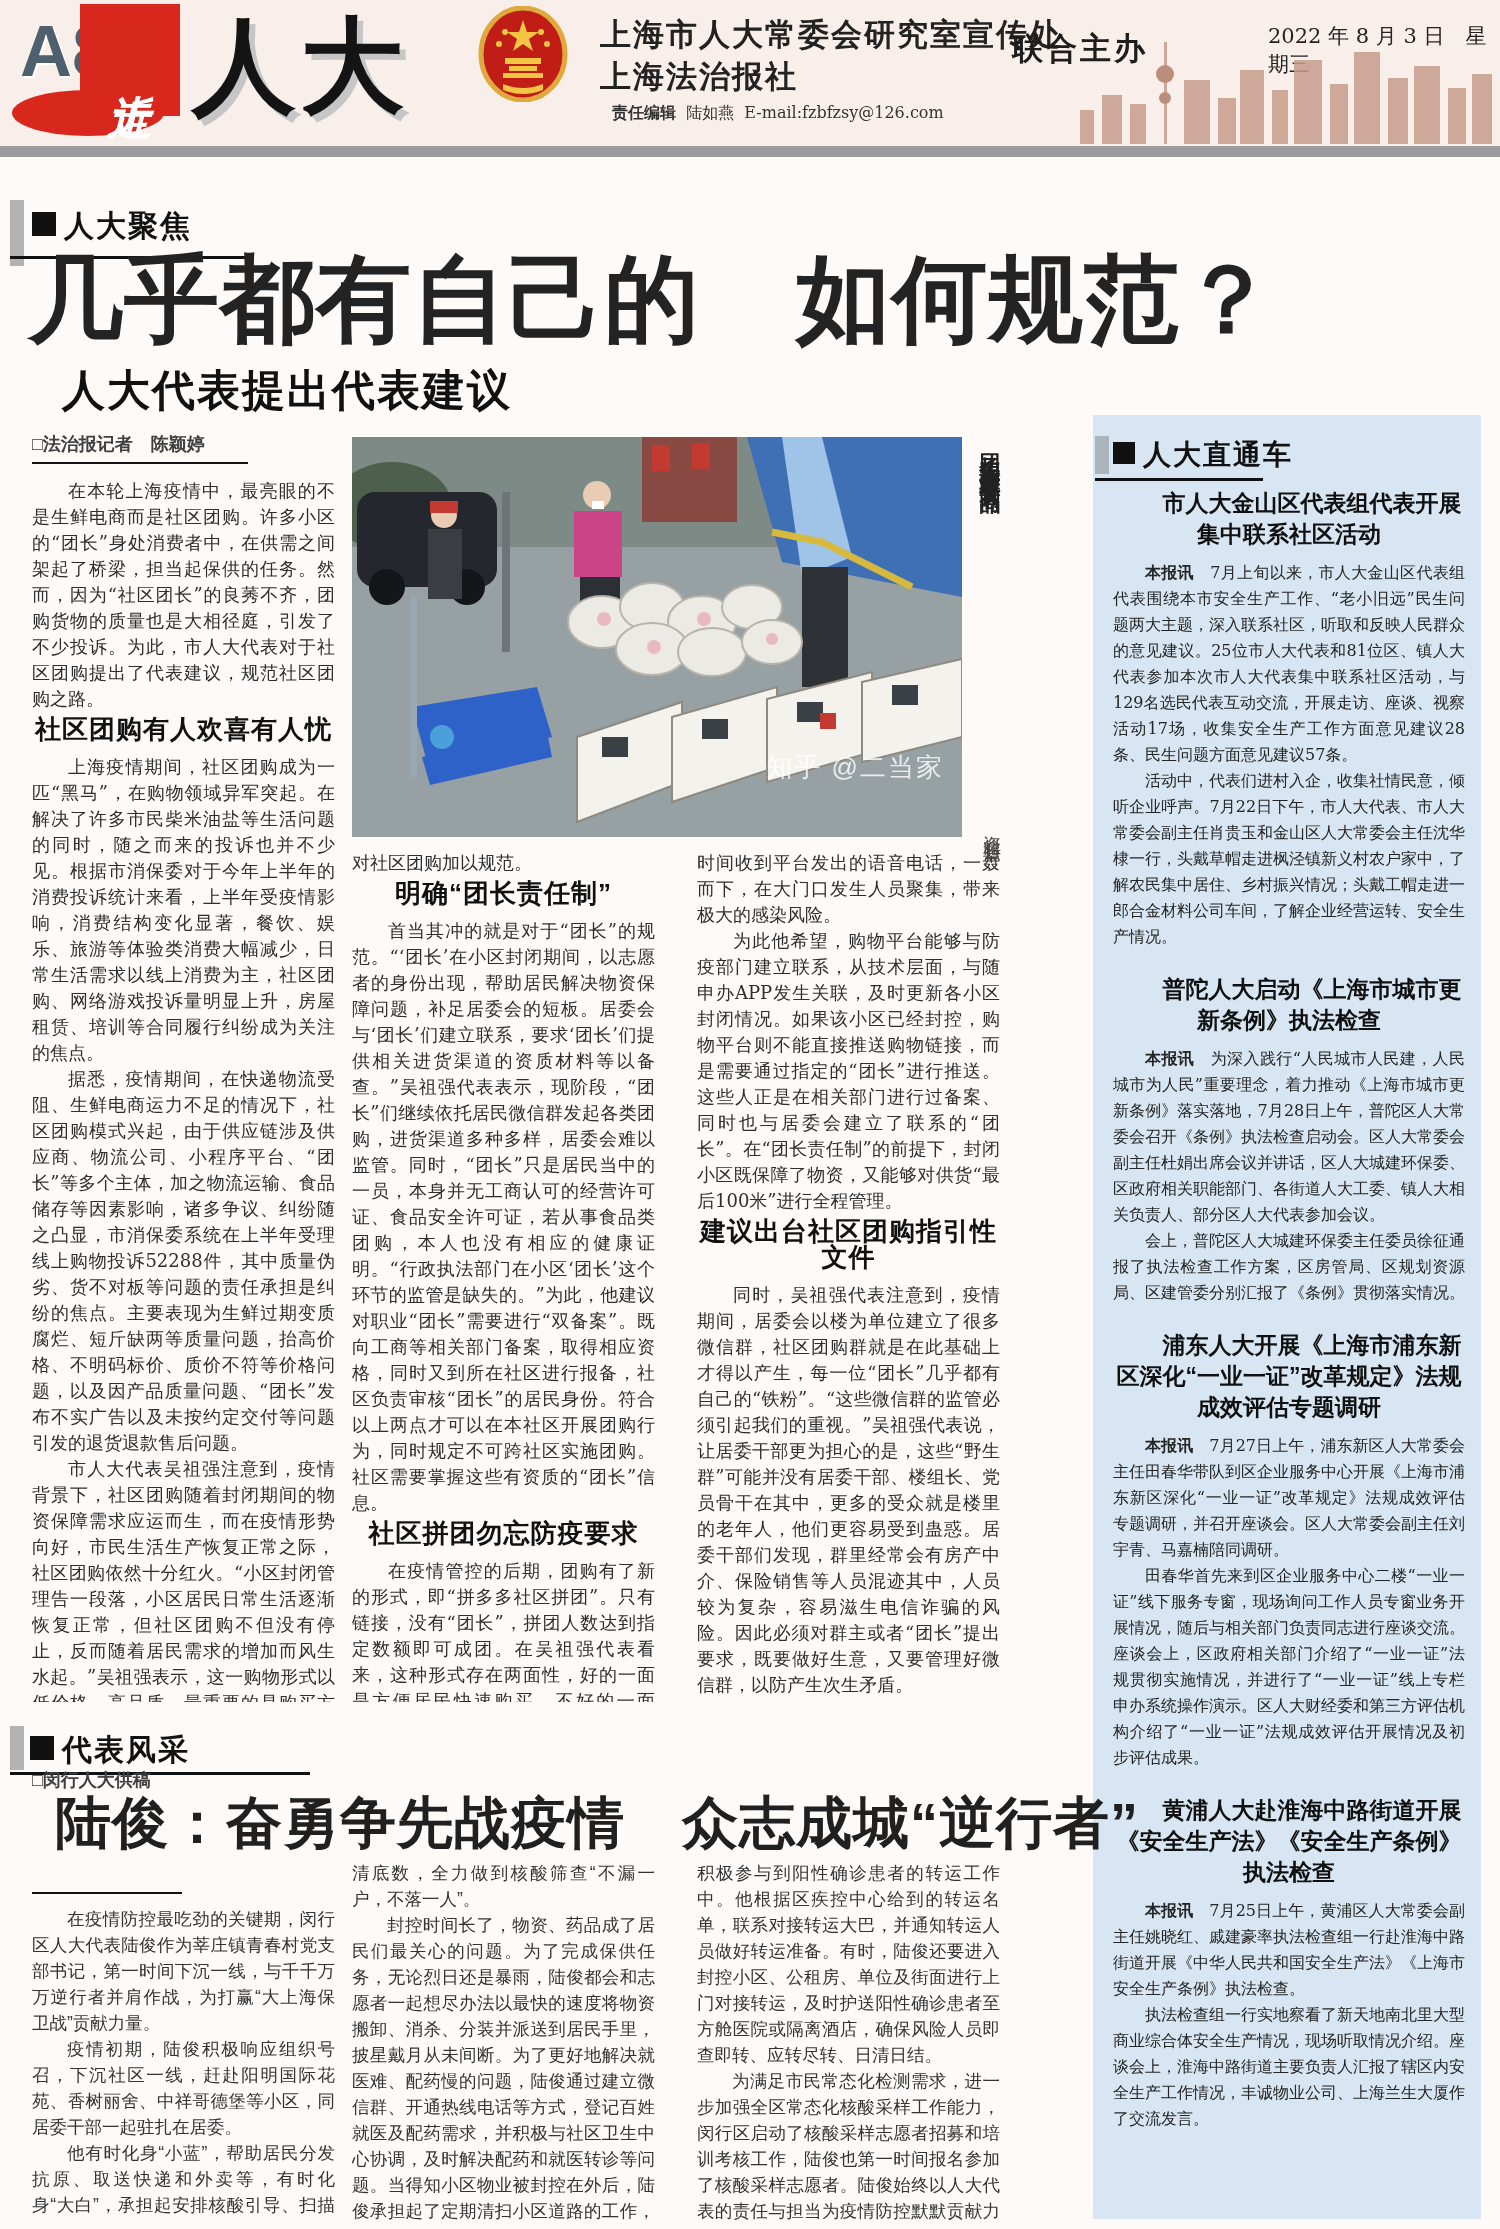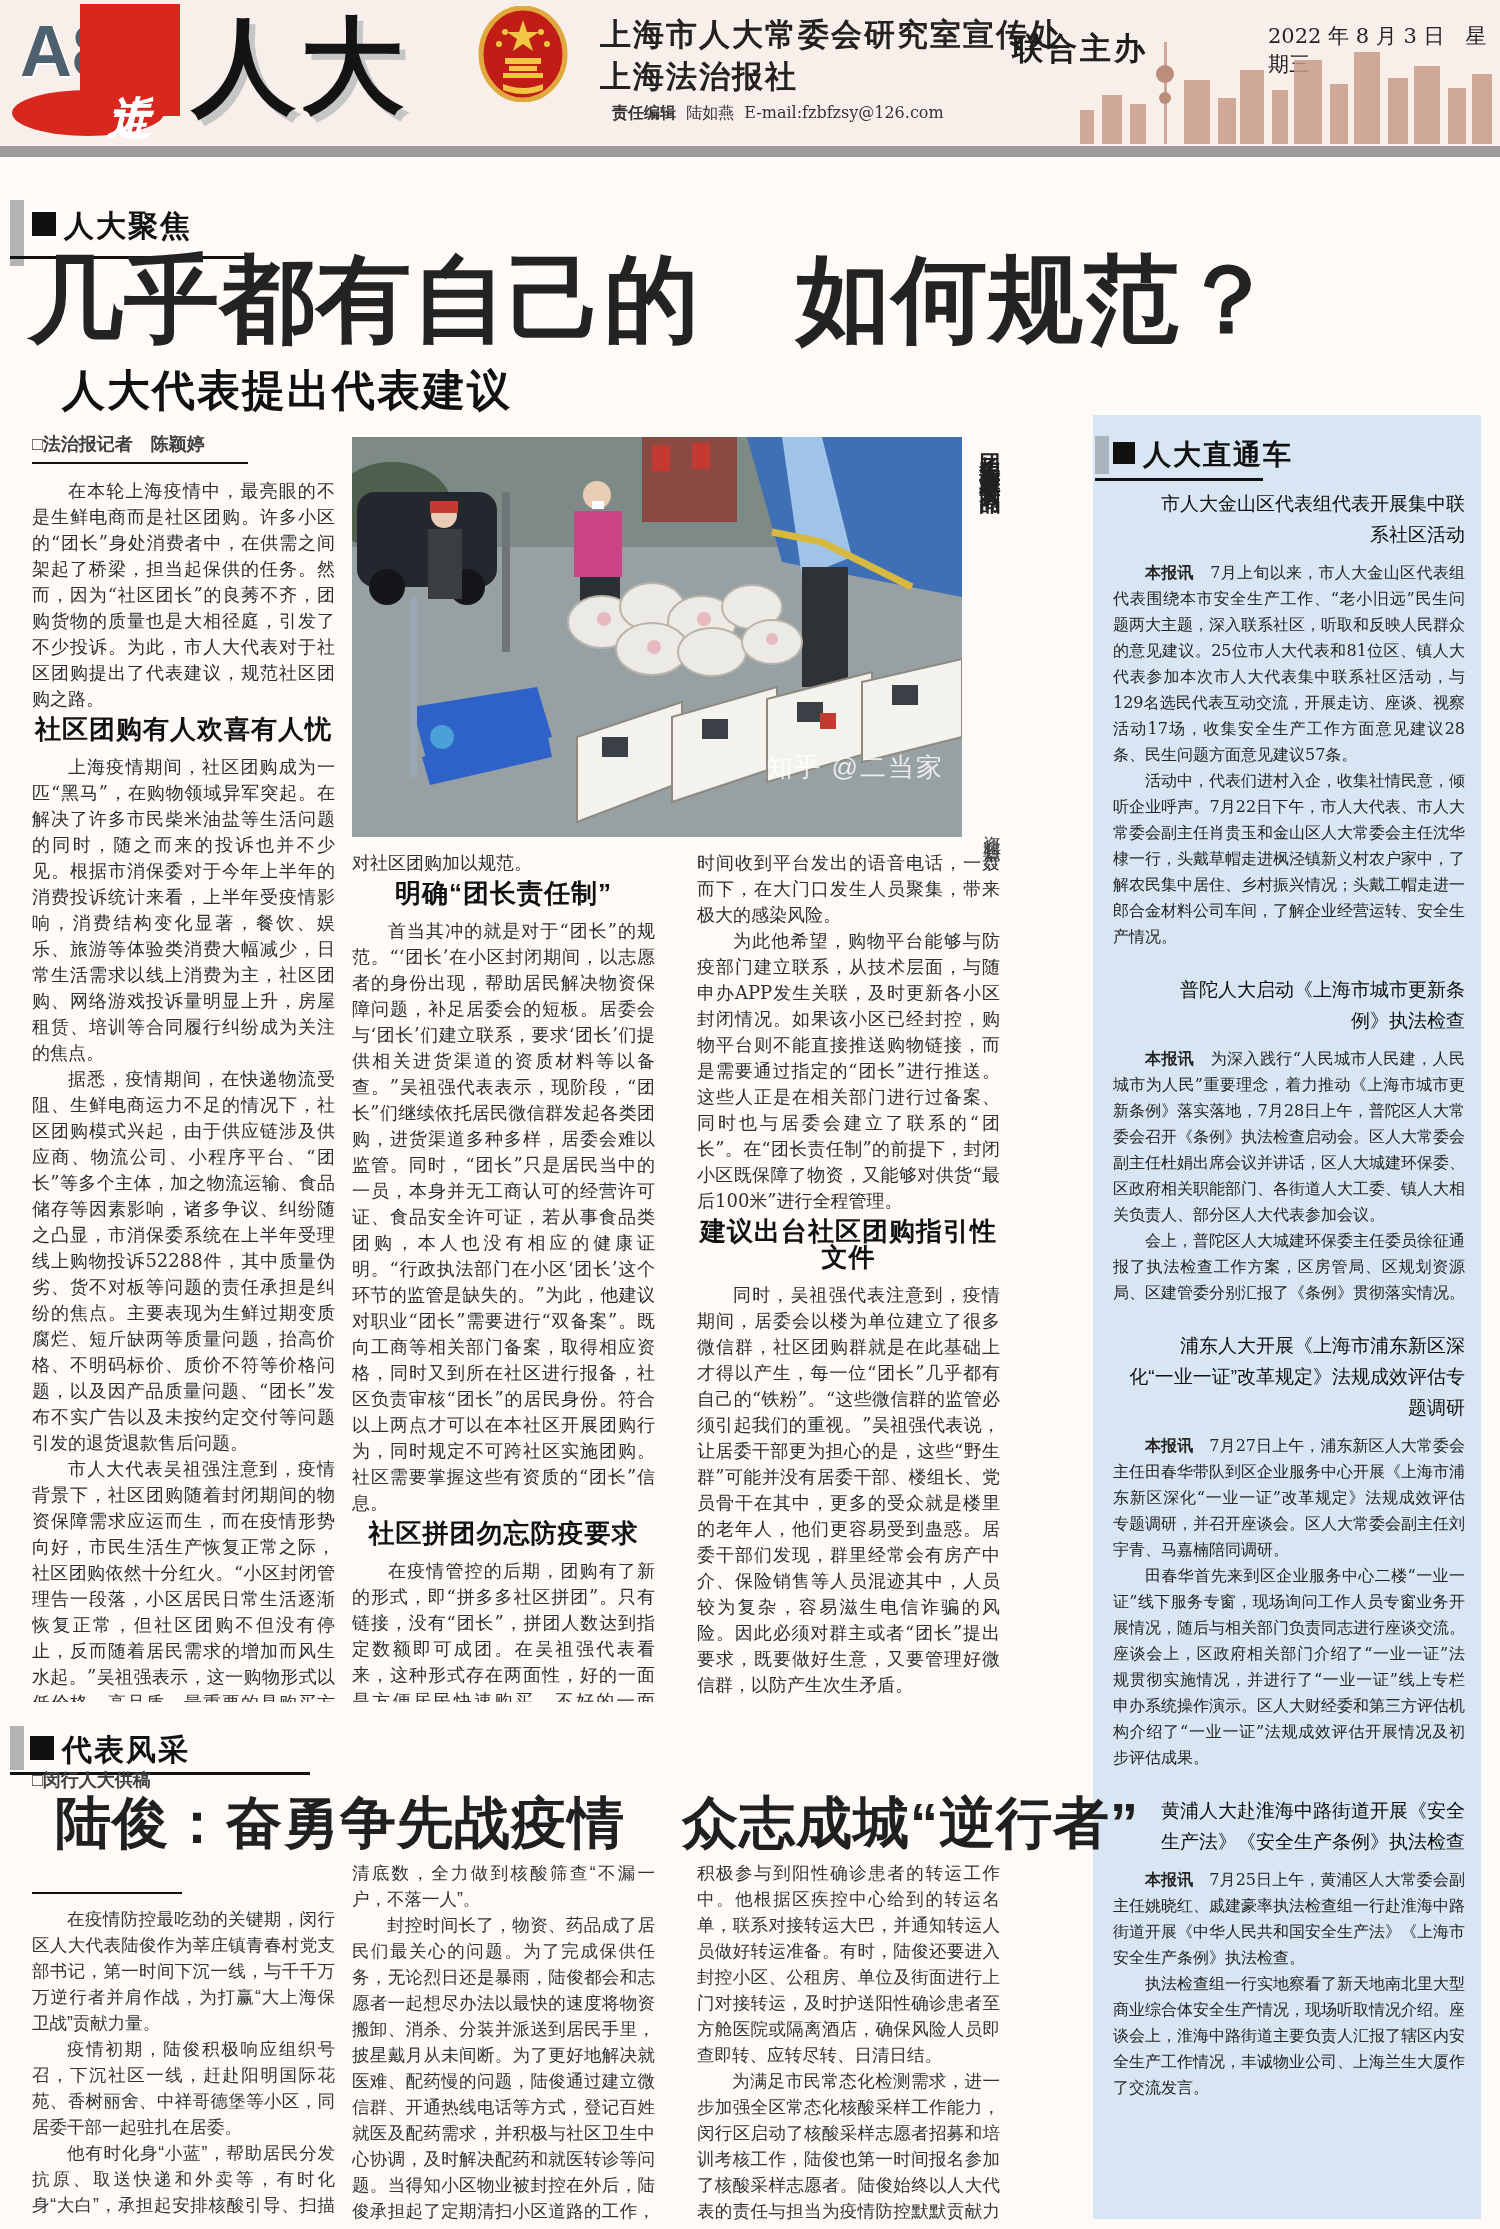--- a/index.html
+++ b/index.html
@@ -60,8 +60,8 @@
   .sbpanel{left:1093px;top:415px;width:388px;height:1804px;background:#d7e6f2;}
   .sbcontent{left:1113px;top:486px;width:352px;height:1720px;overflow:hidden;
       font-size:16px;line-height:26px;text-align:justify;color:#252525;}
-  .sb-title{margin:24px 0 10px;font-family:"Liberation Sans",sans-serif;font-weight:400;
-      font-size:19px;line-height:31px;text-indent:2em;color:#101010;text-align:right;}
+  .sb-title{margin:24px 0 10px;font-family:"Liberation Sans",sans-serif;font-weight:700;
+      font-size:23px;line-height:31px;text-indent:2em;color:#101010;text-align:center;}
   .sb-item:first-child .sb-title{margin-top:2px;}
   .sbcontent p.para{margin:0;text-indent:2em;}
   .sbcontent p b{font-family:"Liberation Sans",sans-serif;}

